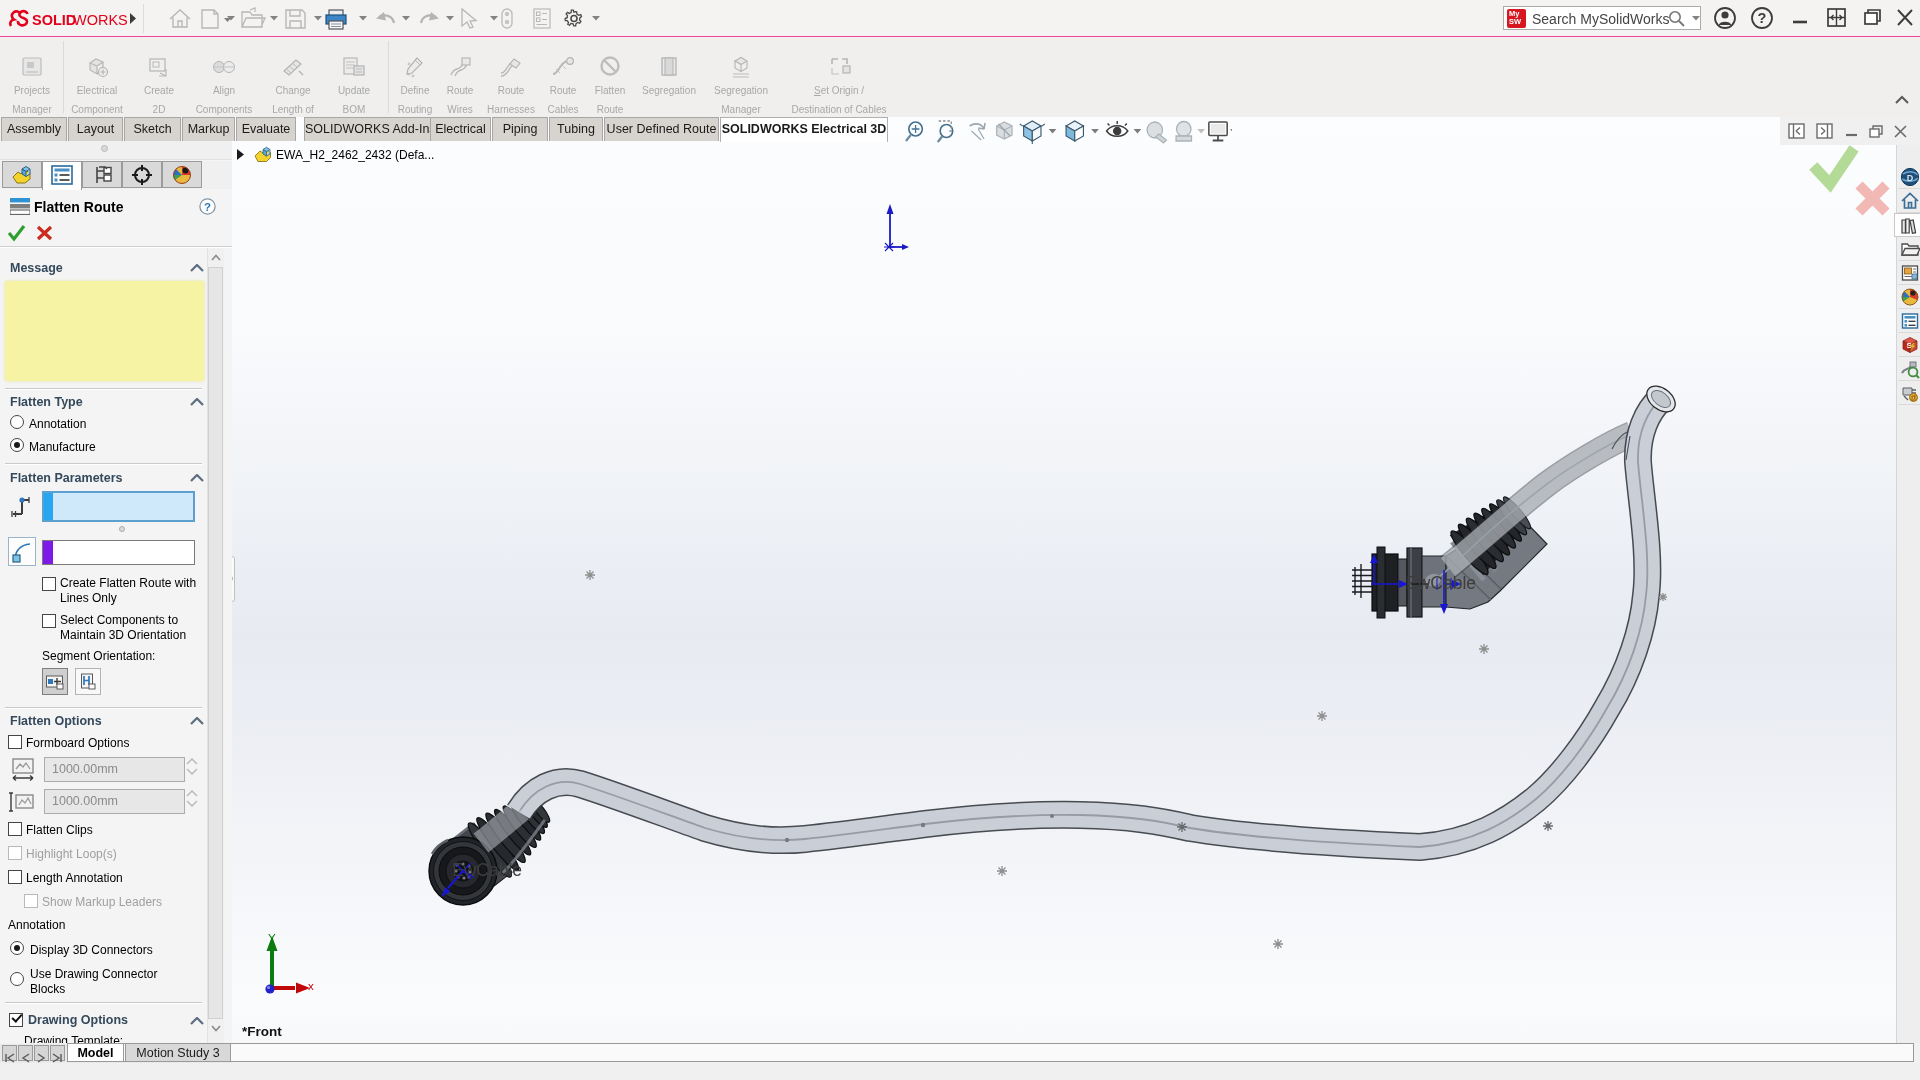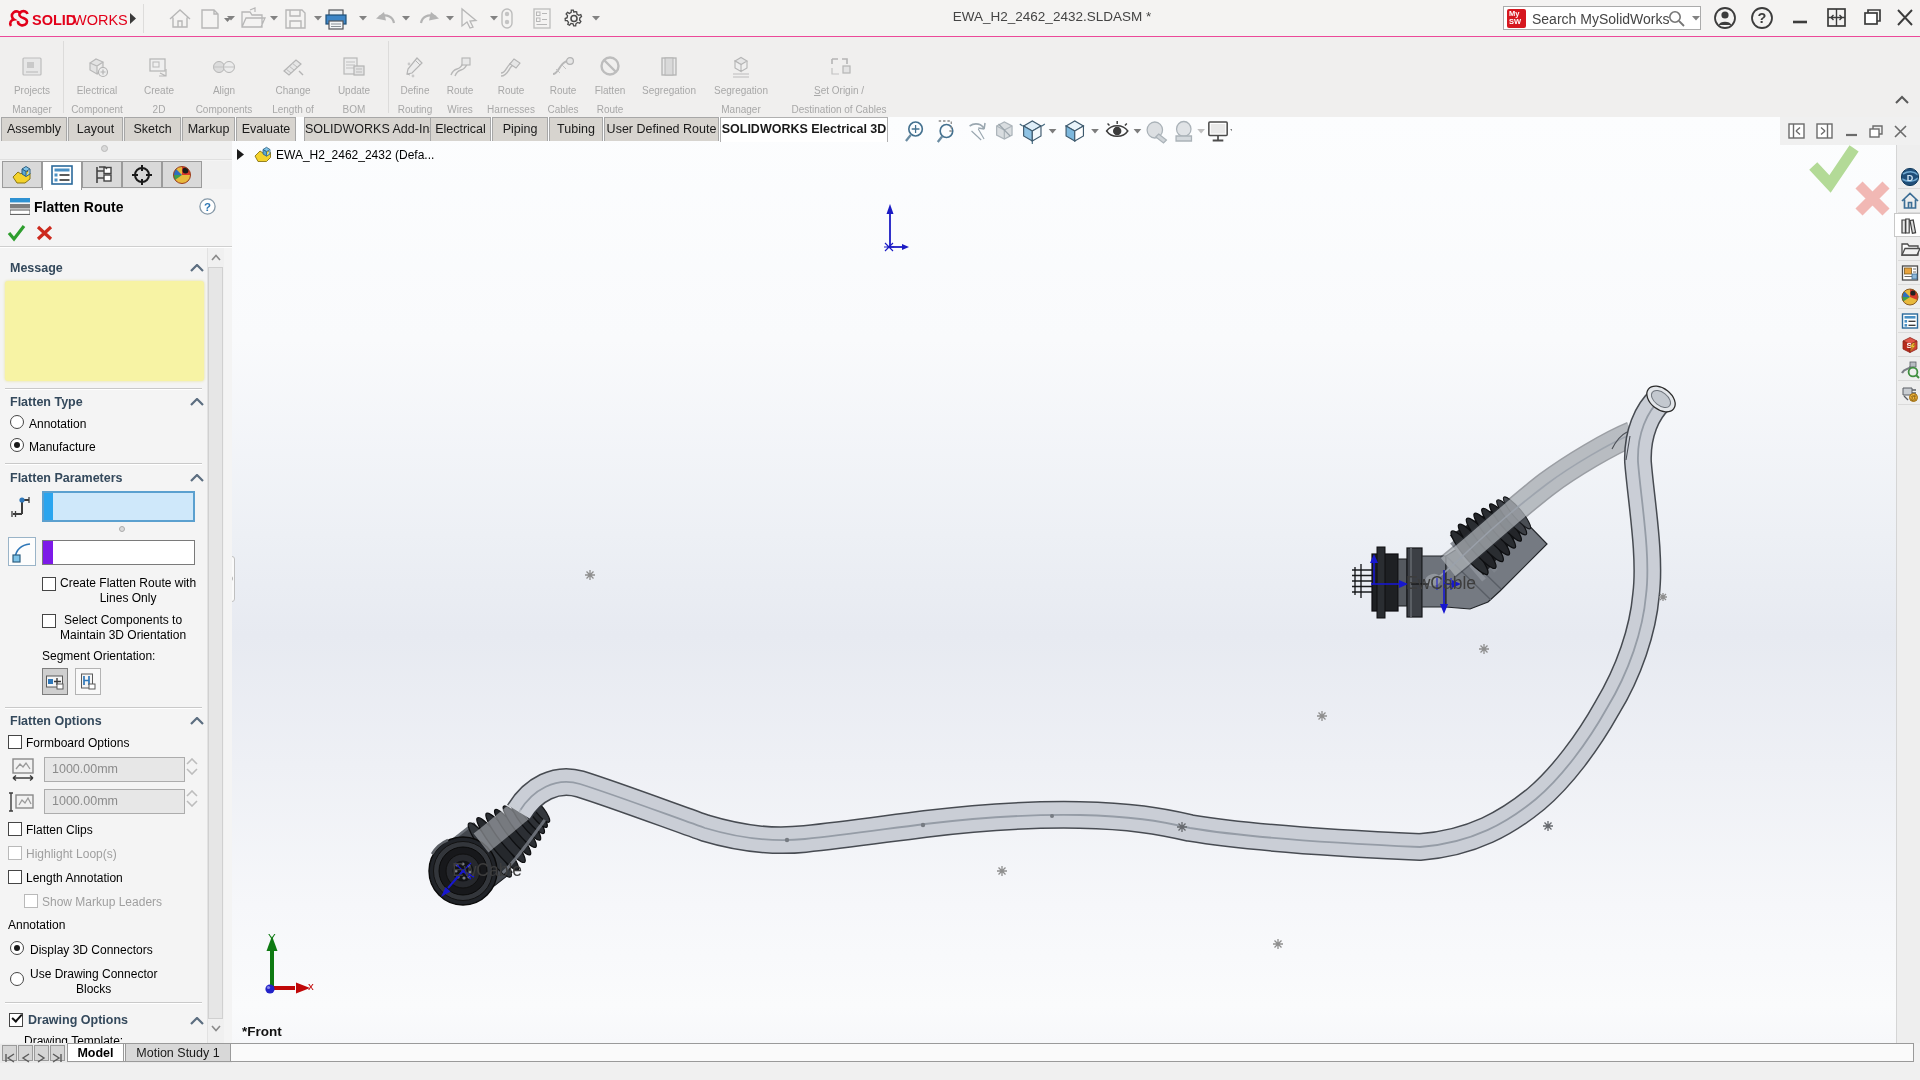--- a/index.html
+++ b/index.html
@@ -126,7 +126,6 @@
         <path d="M592 16 h8 l-4 4.5 Z"></path>
       </g>
     </svg>
-    <div id="title-text">EWA_H2_2462_2432.SLDASM *</div>
 
     <div class="abs" style="left:1503px;top:6px;width:198px;height:24px;background:#fff;border:1px solid #ababab"></div>
     <div class="abs" style="left:1507px;top:9px;width:19px;height:19px;background:#d6171f;border-radius:2px"></div>

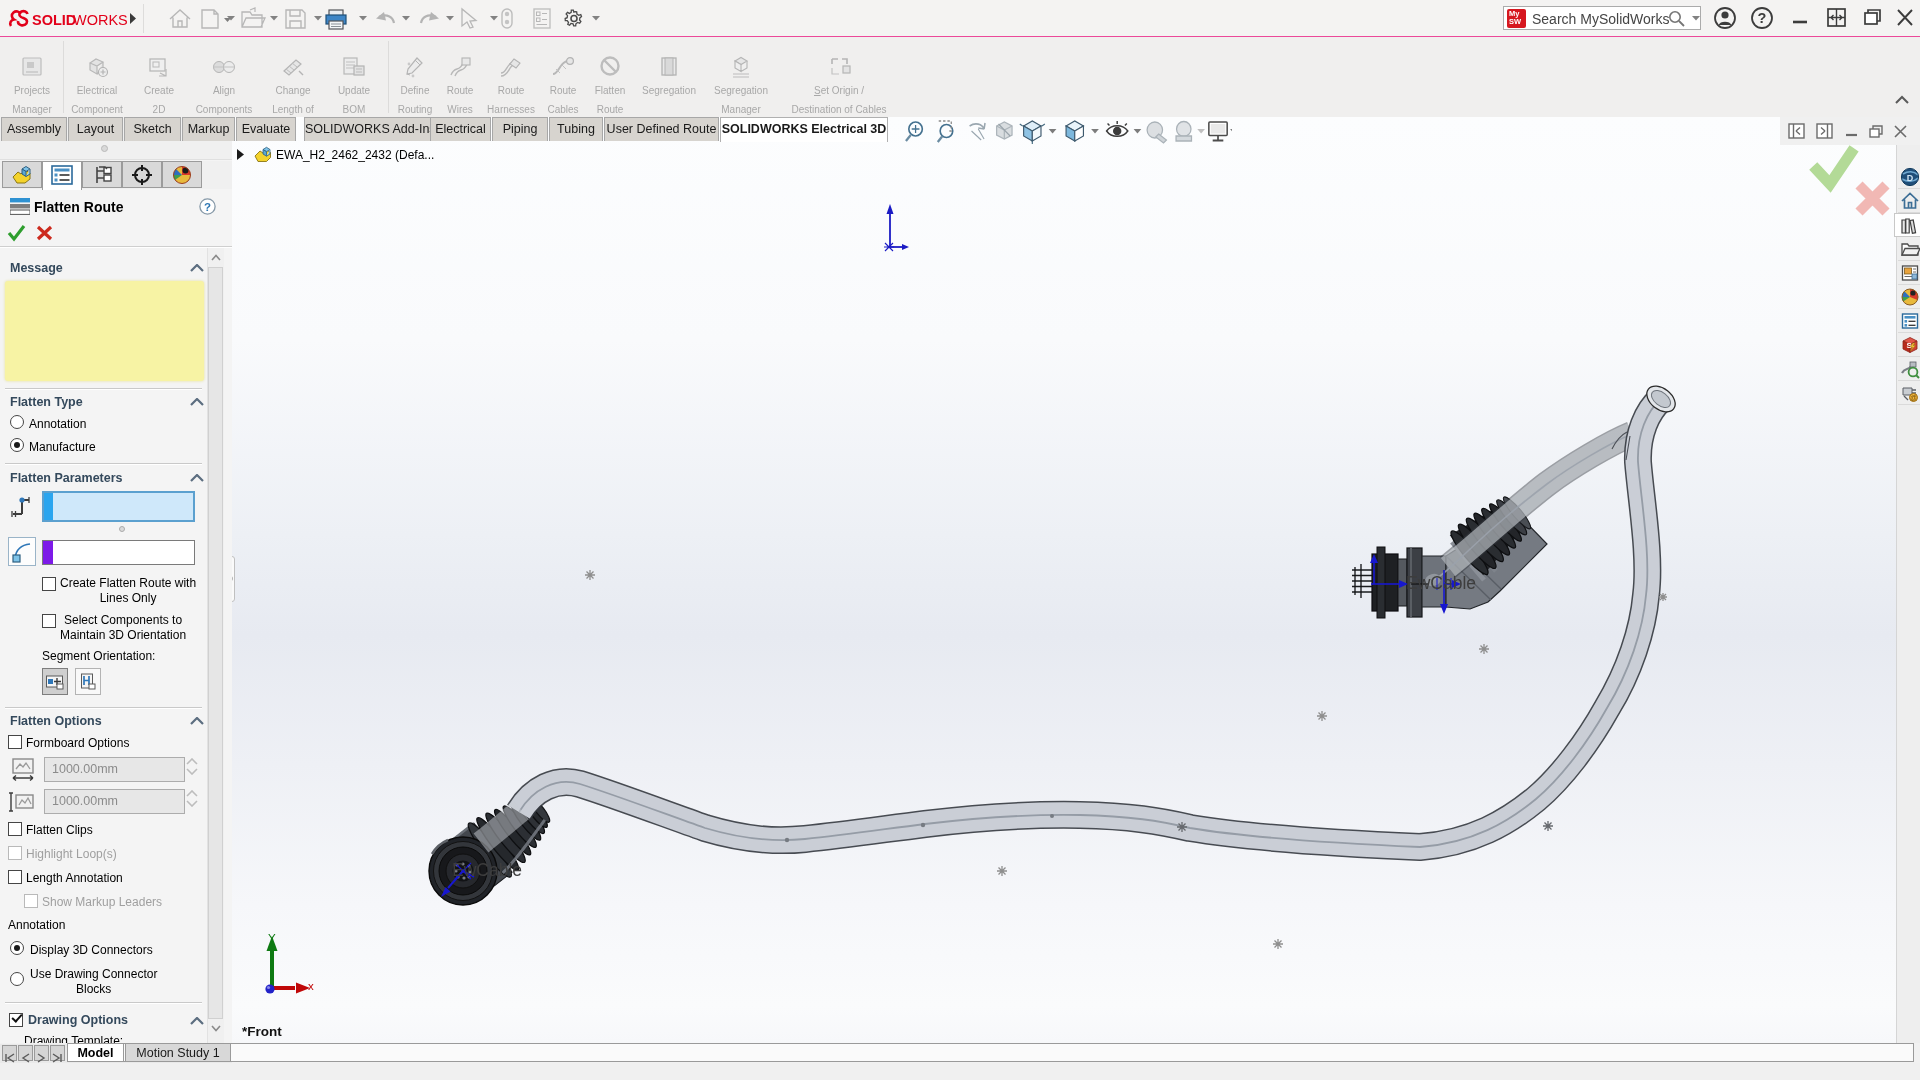--- a/index.html
+++ b/index.html
@@ -35,7 +35,7 @@
 .chev { position:absolute; width:14px; height:8px; }
 .chev path { fill:none; stroke:#5c6e80; stroke-width:2.2; }
 .gsep { position:absolute; left:5px; width:197px; height:1px; background:#c9c9c9; box-shadow:0 1px 0 #fff; }
-.lbl { position:absolute; font-size:12px; line-height:14.5px; color:#000;text-align:center; }
+.lbl { position:absolute; font-size:12px; line-height:14.5px; color:#000; }
 .lbl.dim { color:#9f9f9f; }
 .radio { position:absolute; width:14px; height:14px; border-radius:50%; background:#fff; border:1px solid #454545; }
 .radio.checked::after { content:""; position:absolute; left:3px; top:3px; width:6px; height:6px; border-radius:50%; background:#1a1a1a; }

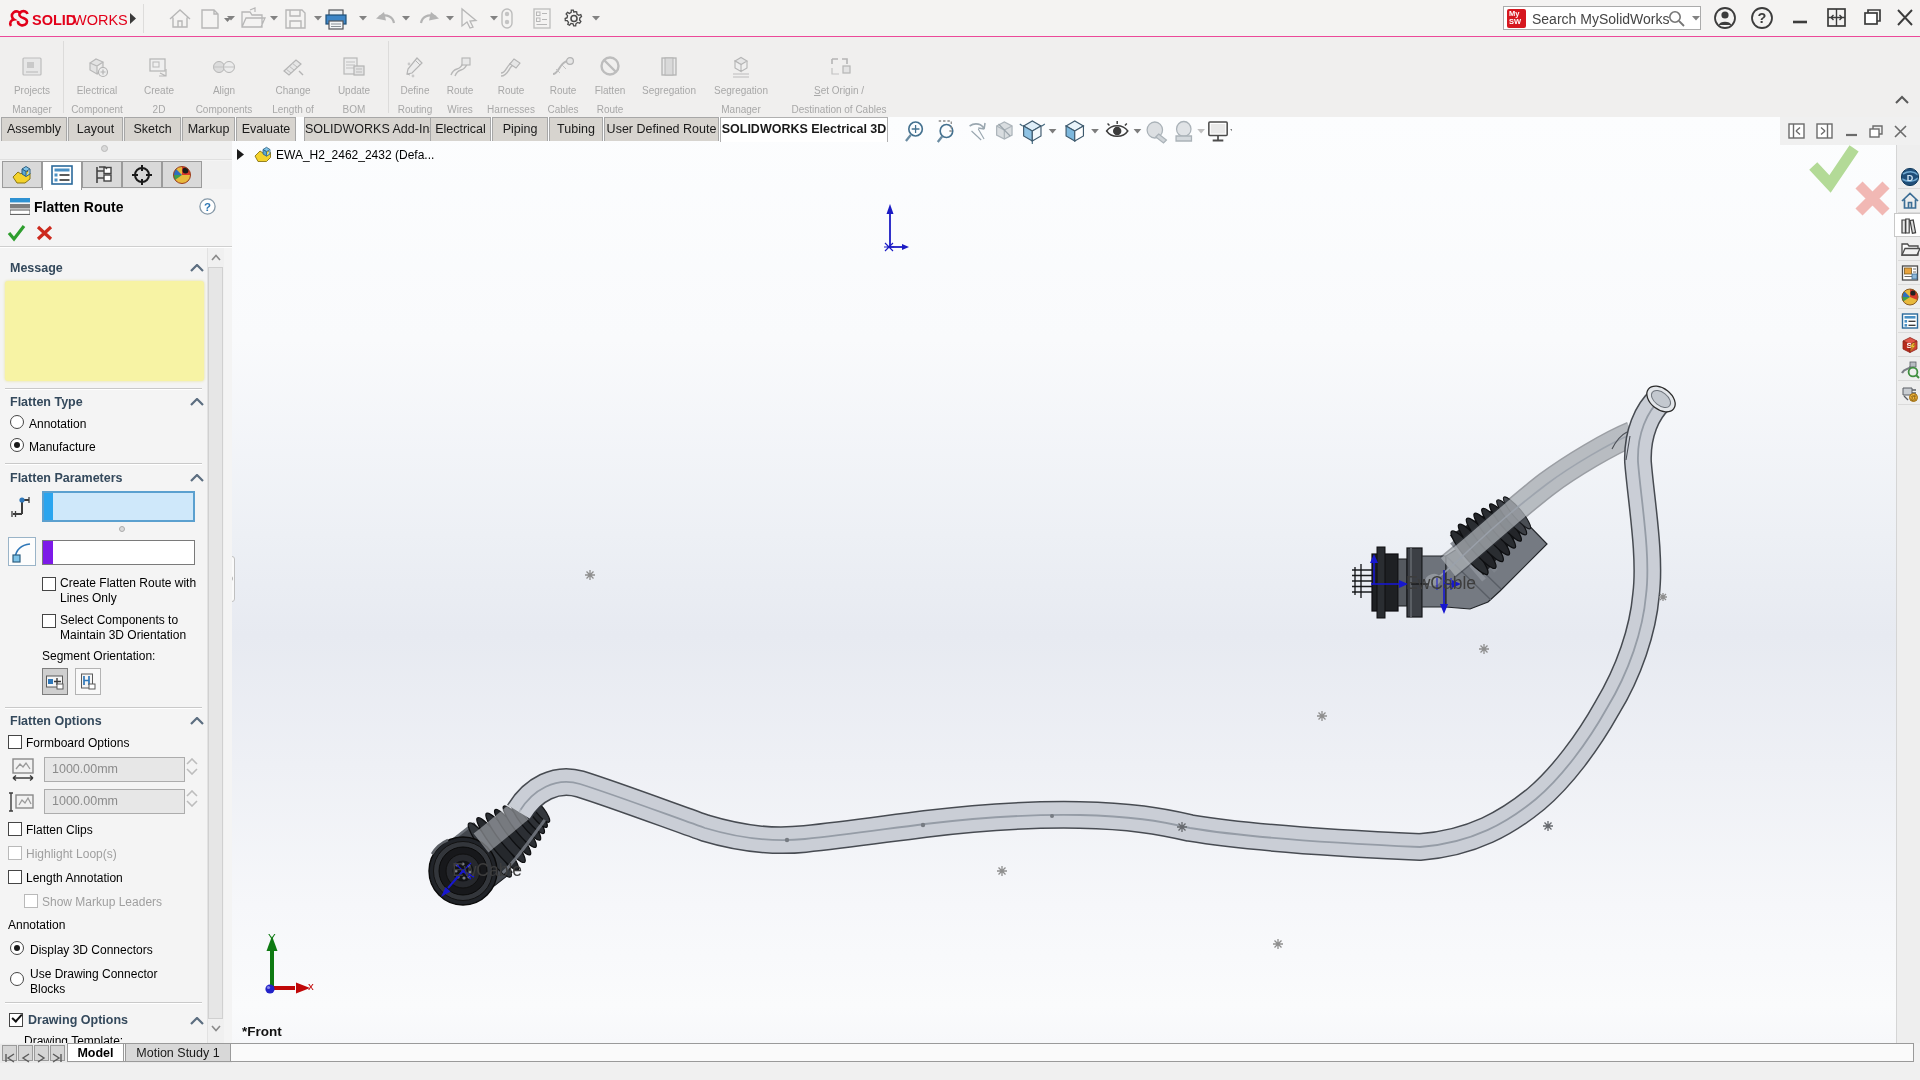--- a/index.html
+++ b/index.html
@@ -821,7 +821,7 @@
         </svg></div>
     <div class="abs" style="left:67px;top:0;width:1847px;height:19px;background:#fafafa;border:1px solid #9a9a9a"></div>
     <div class="abs" style="left:67px;top:0;width:57px;height:19px;background:#fff;border:1px solid #9a9a9a;font-size:12.5px;font-weight:bold;color:#000;text-align:center;line-height:18px">Model</div>
-    <div class="abs" style="left:125px;top:0;width:106px;height:19px;background:#d8d8d8;border:1px solid #9a9a9a;font-size:12.5px;color:#1a1a1a;text-align:center;line-height:18px">Motion Study 1</div>
+    <div class="abs" style="left:125px;top:0;width:106px;height:19px;background:#d8d8d8;border:1px solid #9a9a9a;font-size:12.5px;color:#1a1a1a;text-align:center;line-height:18px">Motion Study 3</div>
   </div>
 </div>
 

